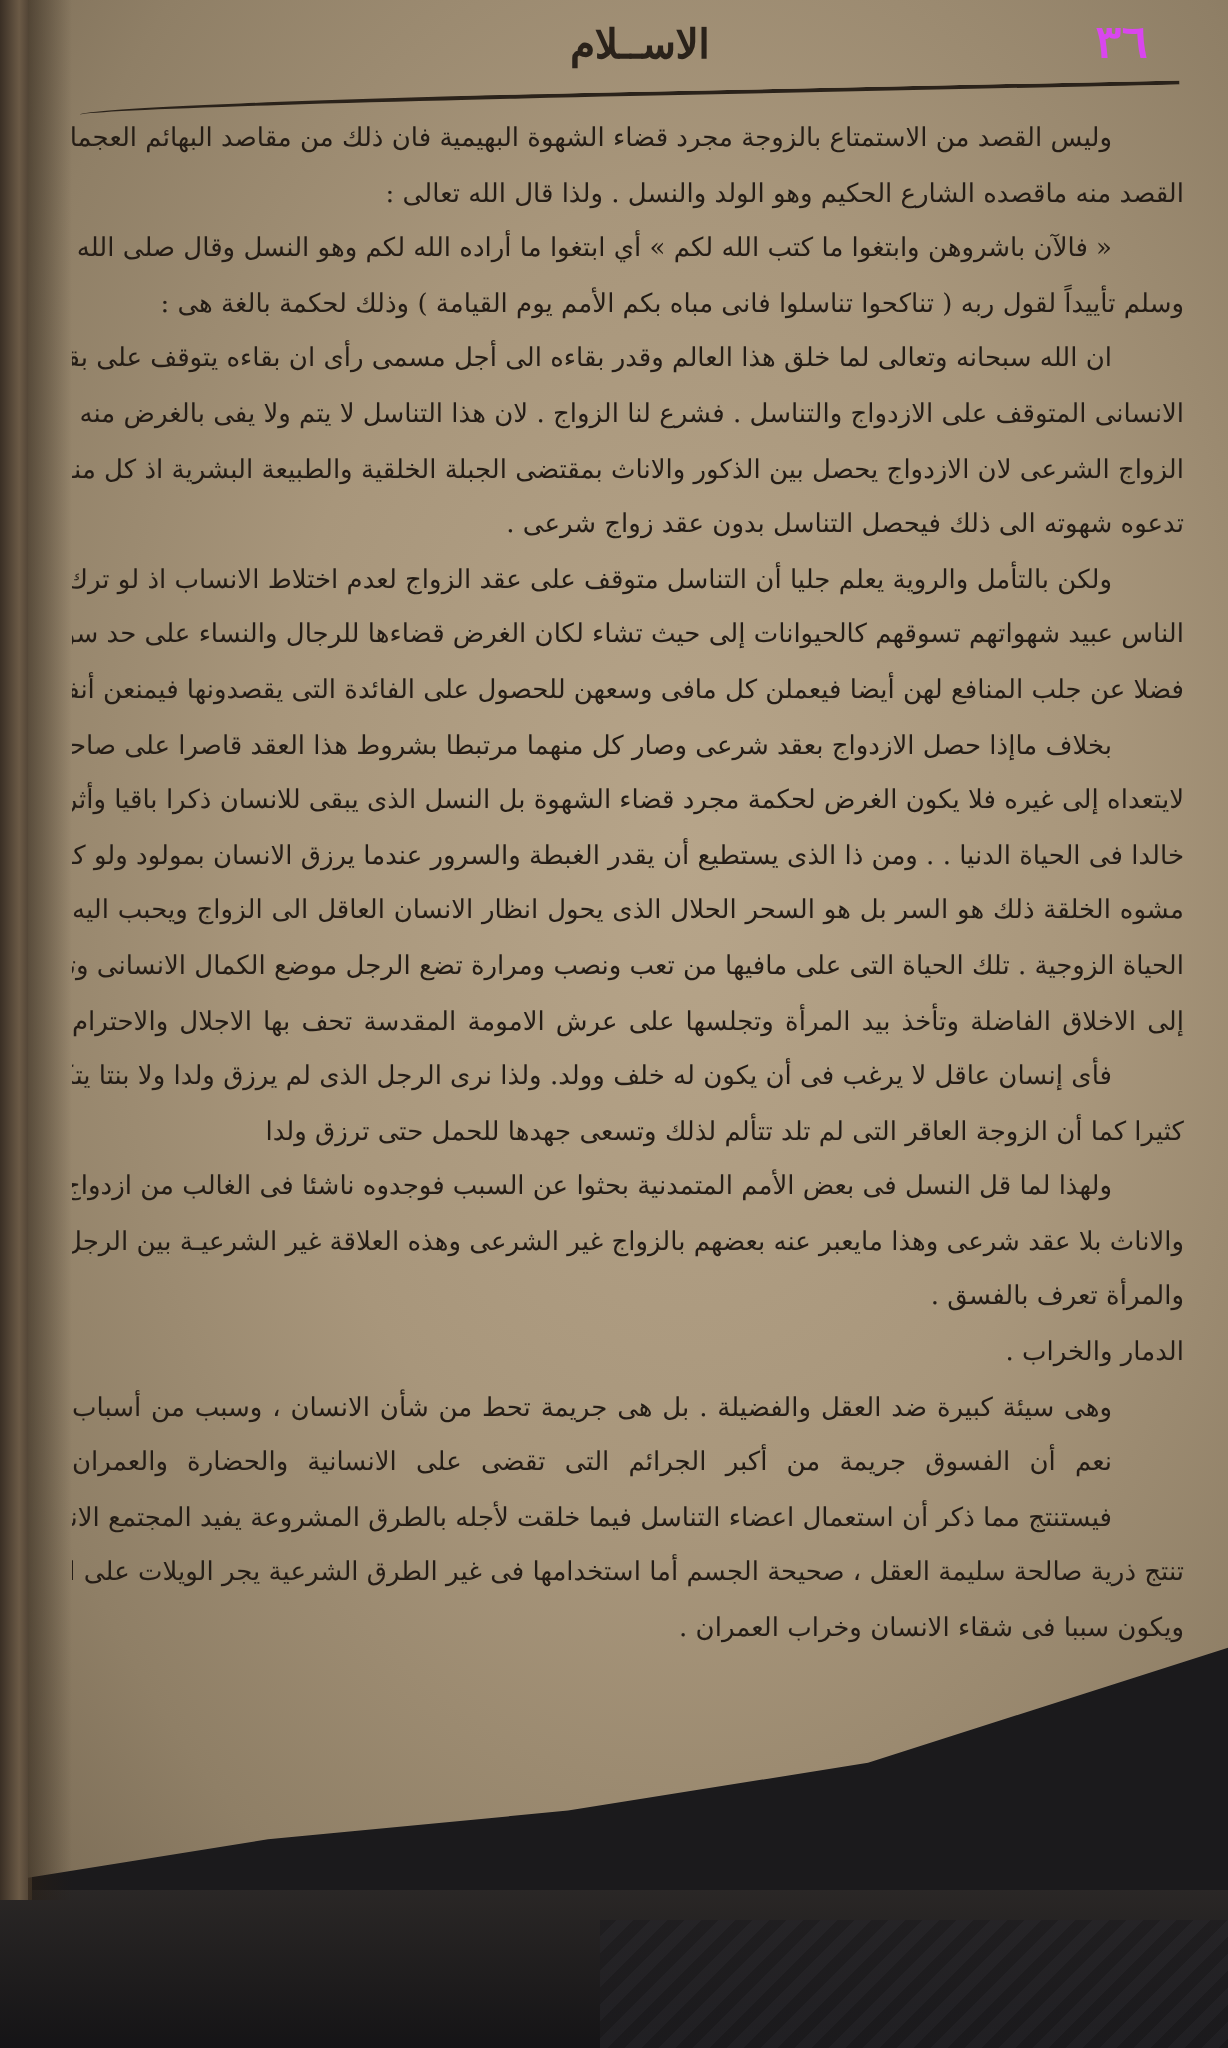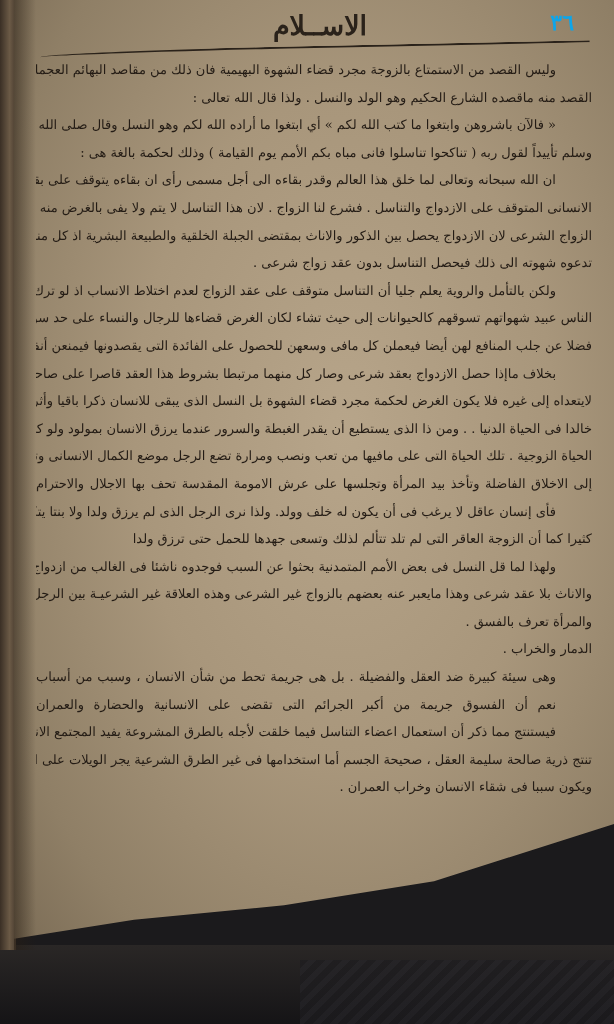--- a/index.html
+++ b/index.html
@@ -11,7 +11,7 @@
   .gutter{position:absolute;left:14px;top:0;width:22px;height:950px;background:linear-gradient(90deg,rgba(40,30,20,.55),rgba(40,30,20,0));}
   .header{position:absolute;top:6px;left:40px;width:560px;height:40px;}
   .page-number{position:absolute;right:26px;top:4px;font-size:22px;color:#0ea5e9;font-family:Liberation Serif, serif;font-weight:bold;}
-  .running-title{position:absolute;left:0;right:0;top:4px;text-align:center;font-size:27px;color:#2a221a;font-family:"DejaVu Serif",serif;font-weight:bold;letter-spacing:1px;}
+  .running-title{position:absolute;left:0;right:0;top:4px;text-align:center;font-size:20px;color:#2a221a;font-family:"DejaVu Serif",serif;font-weight:bold;letter-spacing:1px;}
   .rule{position:absolute;left:40px;top:46px;width:550px;height:12px;border-top:2px solid #2a221a;border-radius:50% 0 0 0/40% 0 0 0;transform:rotate(-1.2deg);}
   .body{position:absolute;top:56px;left:36px;width:556px;direction:rtl;}
   .line{font-family:"DejaVu Serif",serif;font-size:13px;line-height:27.6px;color:#241c15;white-space:nowrap;overflow:hidden;text-align:justify;text-align-last:justify;}

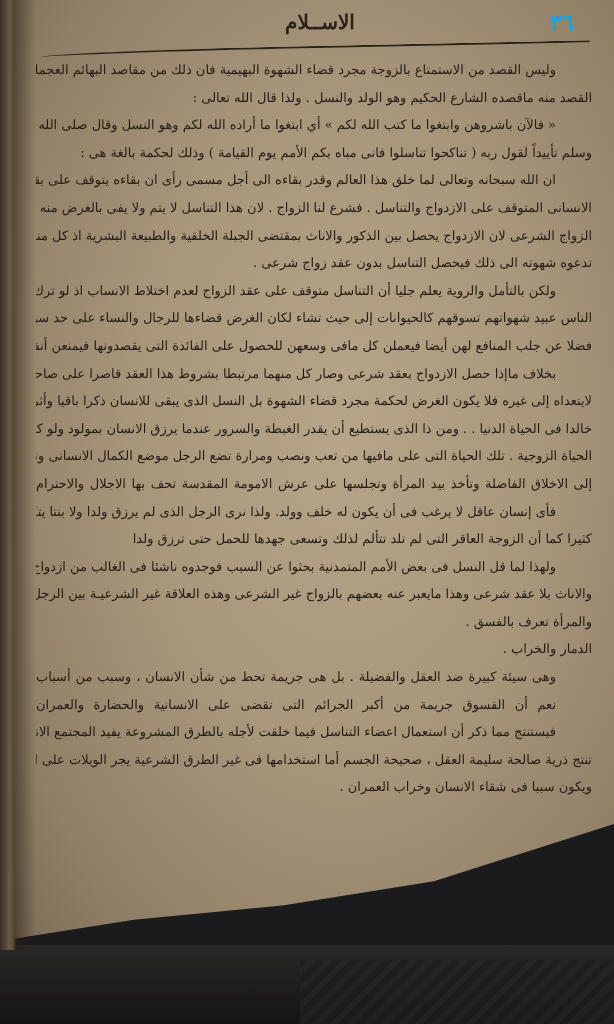--- a/index.html
+++ b/index.html
@@ -10,7 +10,7 @@
     border-bottom-left-radius:8px;clip-path:polygon(0 0,100% 0,100% 86%,70% 92%,45% 94.5%,20% 96%,0 98%);}
   .gutter{position:absolute;left:14px;top:0;width:22px;height:950px;background:linear-gradient(90deg,rgba(40,30,20,.55),rgba(40,30,20,0));}
   .header{position:absolute;top:6px;left:40px;width:560px;height:40px;}
-  .page-number{position:absolute;right:26px;top:4px;font-size:22px;color:#0ea5e9;font-family:Liberation Serif, serif;font-weight:bold;}
+  .page-number{position:absolute;right:26px;top:4px;font-size:22px;color:#d946ef;font-family:Liberation Mono, monospace;font-weight:bold;}
   .running-title{position:absolute;left:0;right:0;top:4px;text-align:center;font-size:20px;color:#2a221a;font-family:"DejaVu Serif",serif;font-weight:bold;letter-spacing:1px;}
   .rule{position:absolute;left:40px;top:46px;width:550px;height:12px;border-top:2px solid #2a221a;border-radius:50% 0 0 0/40% 0 0 0;transform:rotate(-1.2deg);}
   .body{position:absolute;top:56px;left:36px;width:556px;direction:rtl;}

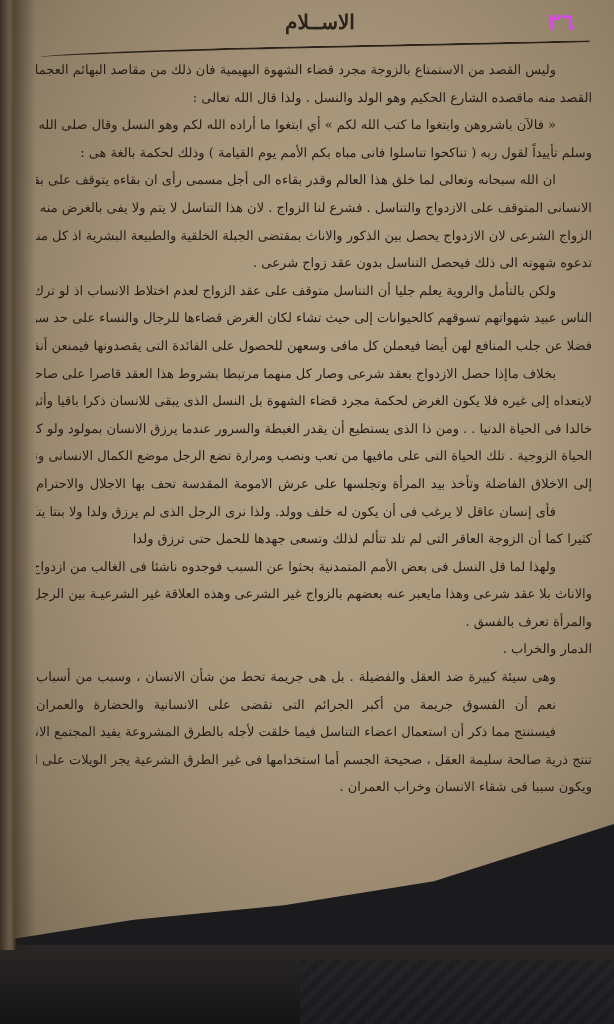--- a/index.html
+++ b/index.html
@@ -50,6 +50,7 @@
     <div class="line indent">بخلاف ماإذا حصل الازدواج بعقد شرعى وصار كل منهما مرتبطا بشروط هذا العقد قاصرا على صاحبه</div>
     <div class="line ">لايتعداه إلى غيره فلا يكون الغرض لحكمة مجرد قضاء الشهوة بل النسل الذى يبقى للانسان ذكرا باقيا وأثرا</div>
     <div class="line ">خالدا فى الحياة الدنيا . . ومن ذا الذى يستطيع أن يقدر الغبطة والسرور عندما يرزق الانسان بمولود ولو كان</div>
+    <div class="line ">مشوه الخلقة ذلك هو السر بل هو السحر الحلال الذى يحول انظار الانسان العاقل الى الزواج ويحبب اليه</div>
     <div class="line ">الحياة الزوجية . تلك الحياة التى على مافيها من تعب ونصب ومرارة تضع الرجل موضع الكمال الانسانى وتهديه</div>
     <div class="line ">إلى الاخلاق الفاضلة وتأخذ بيد المرأة وتجلسها على عرش الامومة المقدسة تحف بها الاجلال والاحترام</div>
     <div class="line indent">فأى إنسان عاقل لا يرغب فى أن يكون له خلف وولد. ولذا نرى الرجل الذى لم يرزق ولدا ولا بنتا يتكدر</div>

